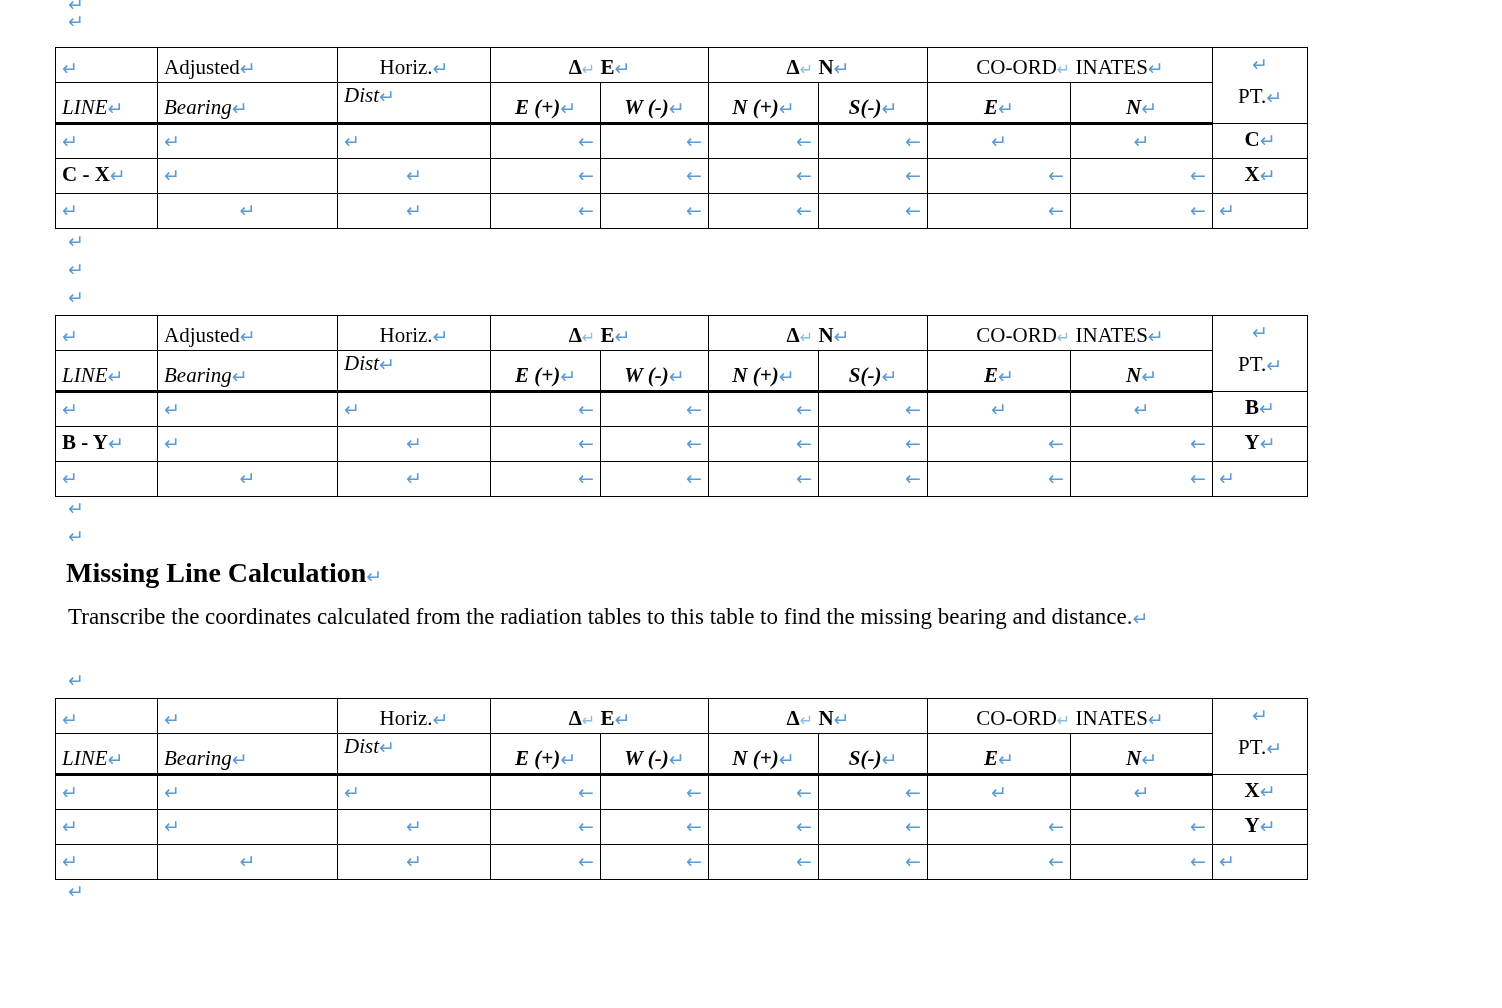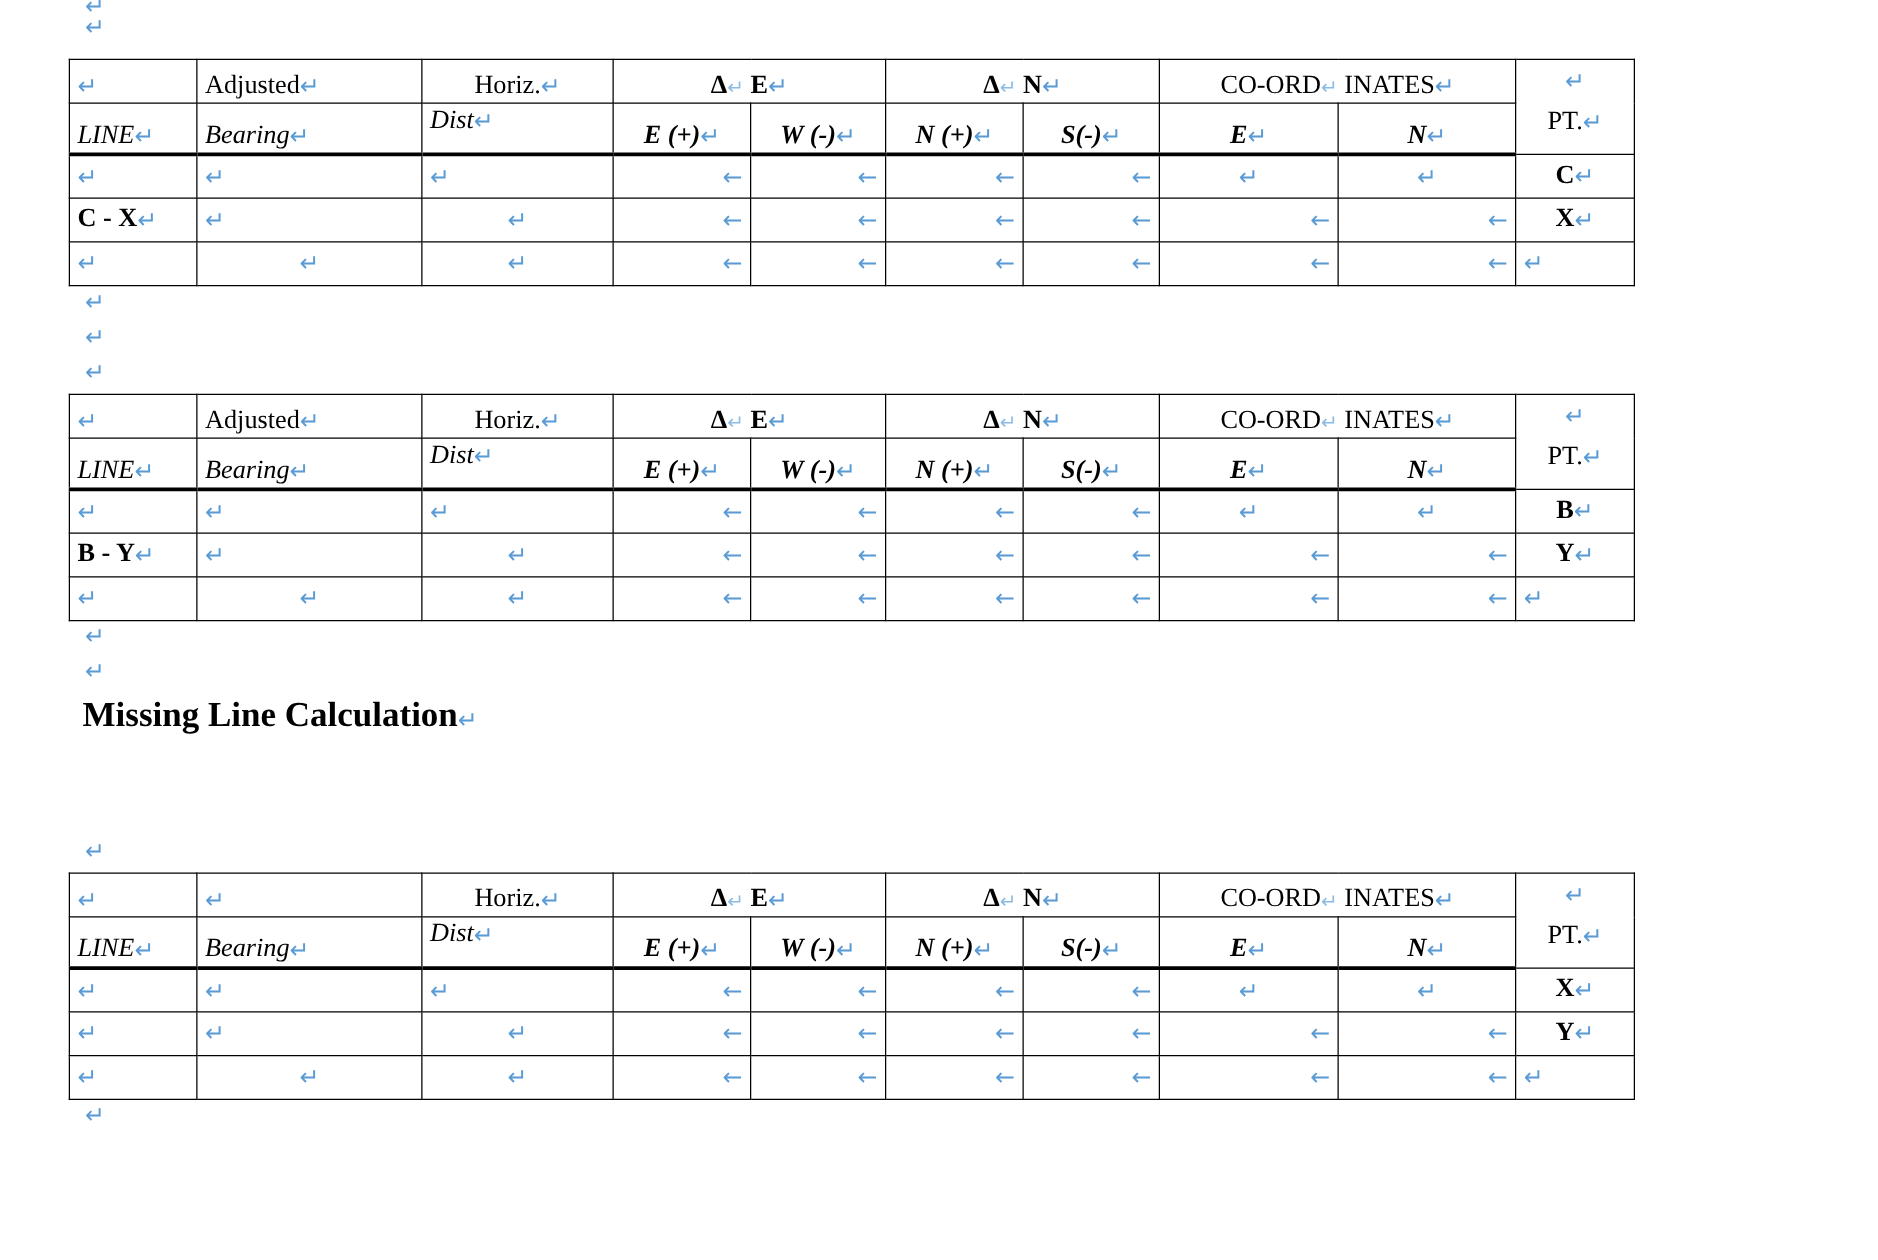--- a/index.html
+++ b/index.html
@@ -347,6 +347,9 @@
     <span>Missing Line Calculation</span><span class="pm">↵</span>
   </div>
 
+  <div class="bodytext" style="top:598px;">
+    <span>Transcribe the coordinates calculated from the radiation tables to this table to find the missing bearing and distance.</span><span class="pm">↵</span>
+  </div>
 
   <div class="emptypara" style="top:667px;">
     <span class="pm">↵</span>

